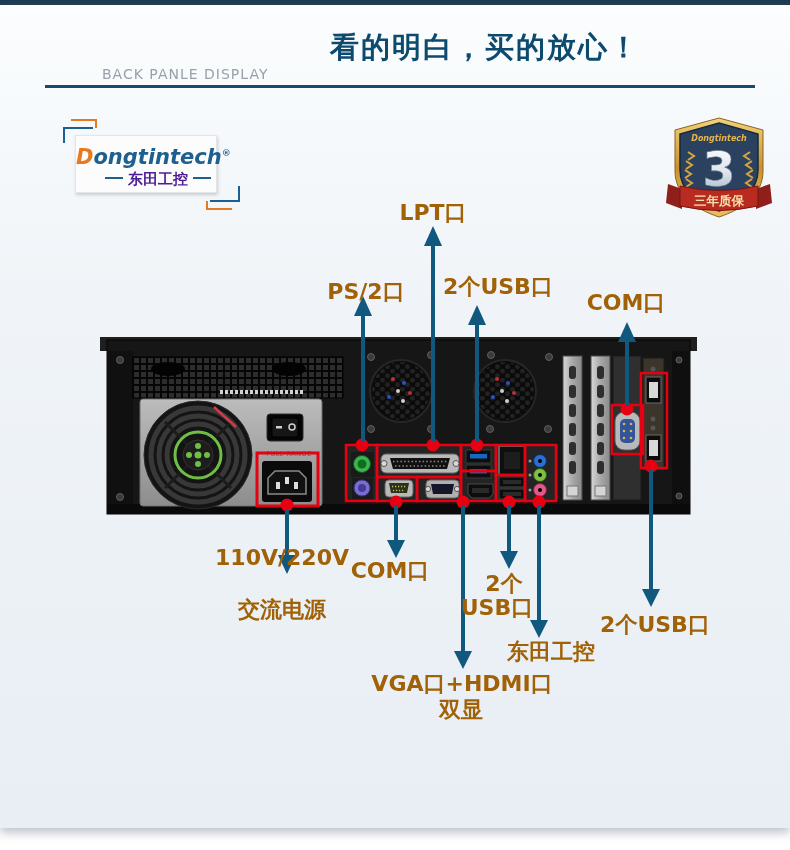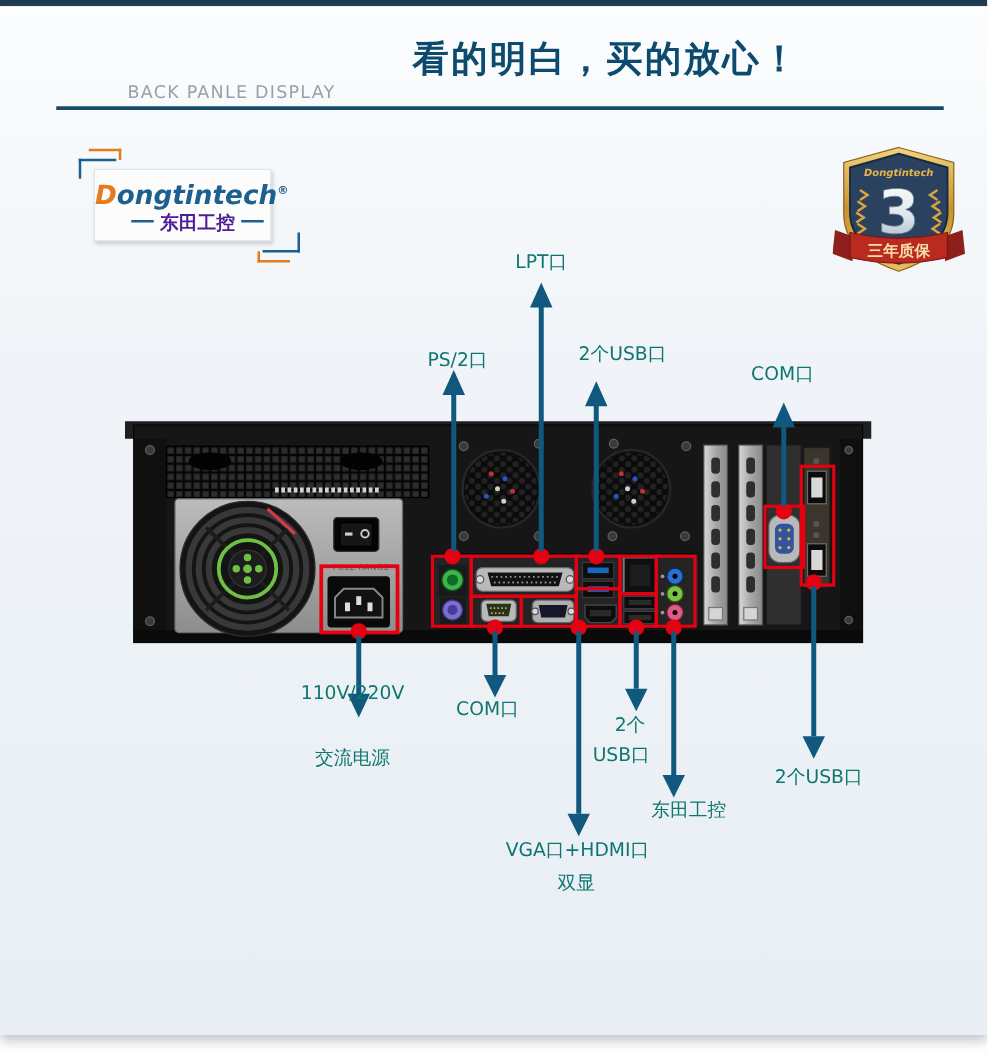--- a/index.html
+++ b/index.html
@@ -31,8 +31,8 @@
   .badge { position:absolute; left:666px; top:116px; width:106px; height:104px; }
 
   .scene { position:absolute; left:0; top:0; }
-  .lbl { position:absolute; transform:translateX(-50%); font-size:15px; font-weight:400;
-         color:#0f766e; white-space:nowrap; line-height:1.1; }
+  .lbl { position:absolute; transform:translateX(-50%); font-size:22px; font-weight:700;
+         color:#a16207; white-space:nowrap; line-height:1.1; }
 </style>
 </head>
 <body>

